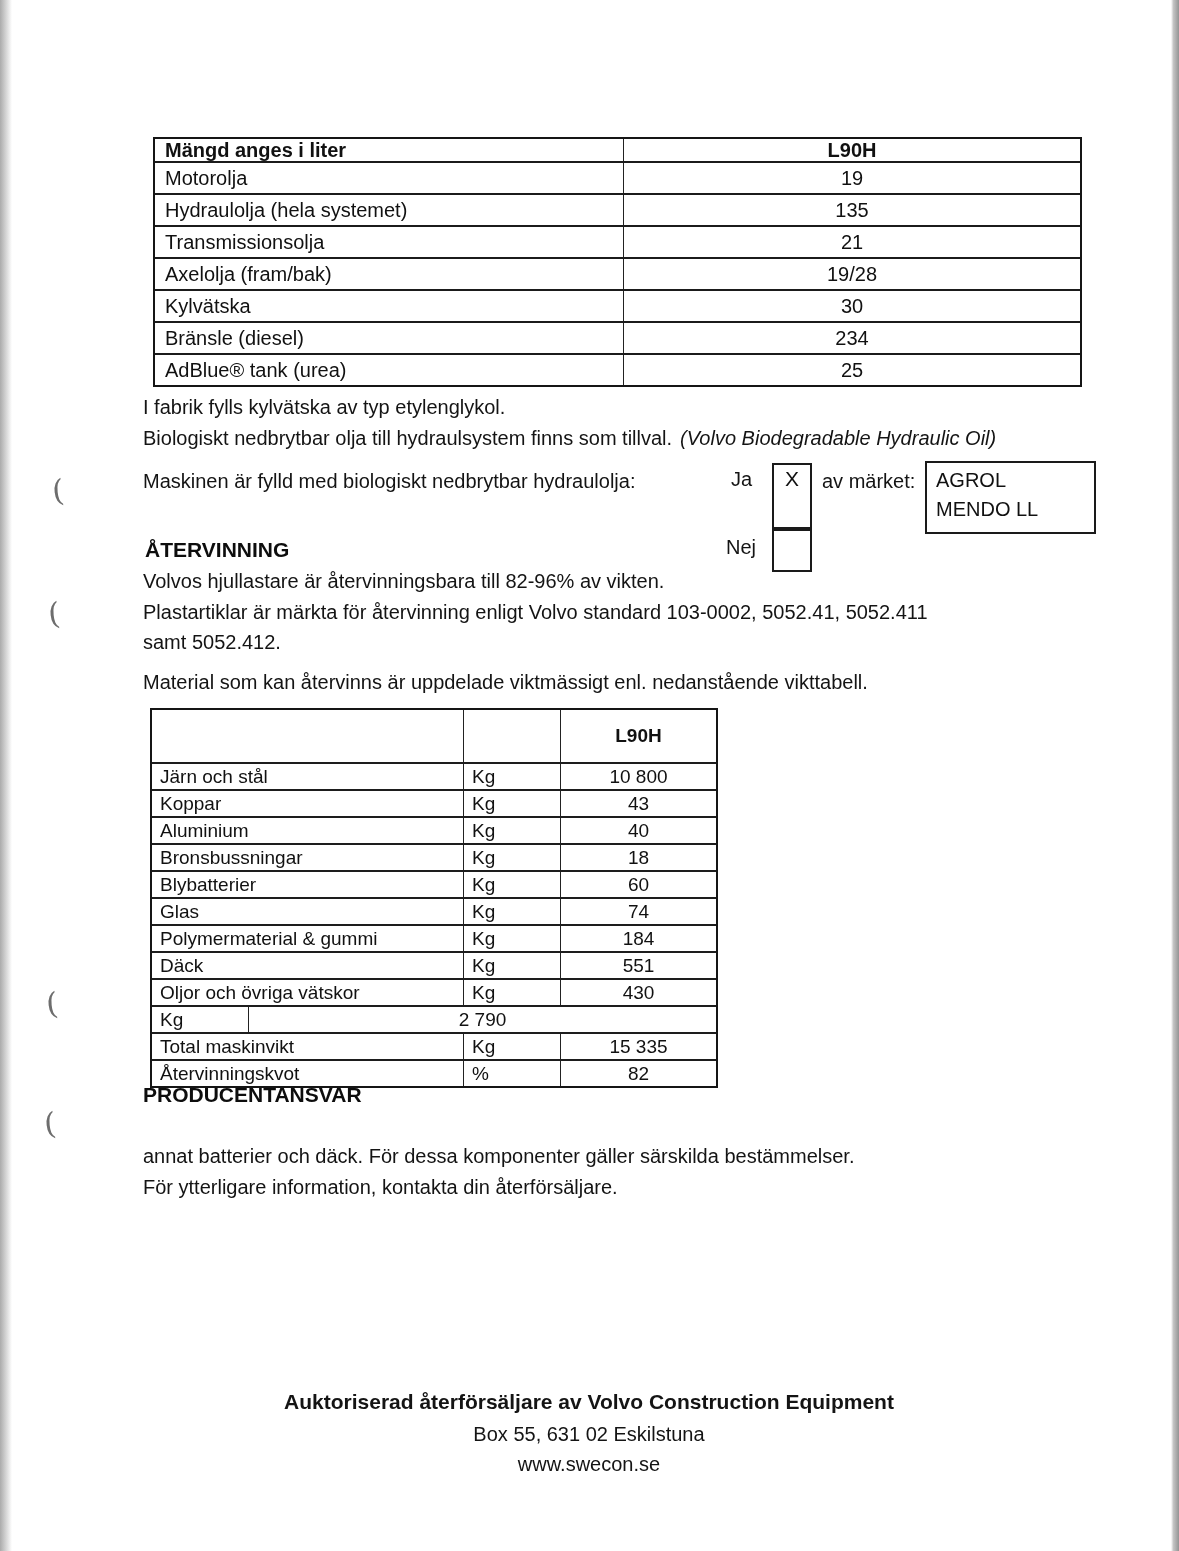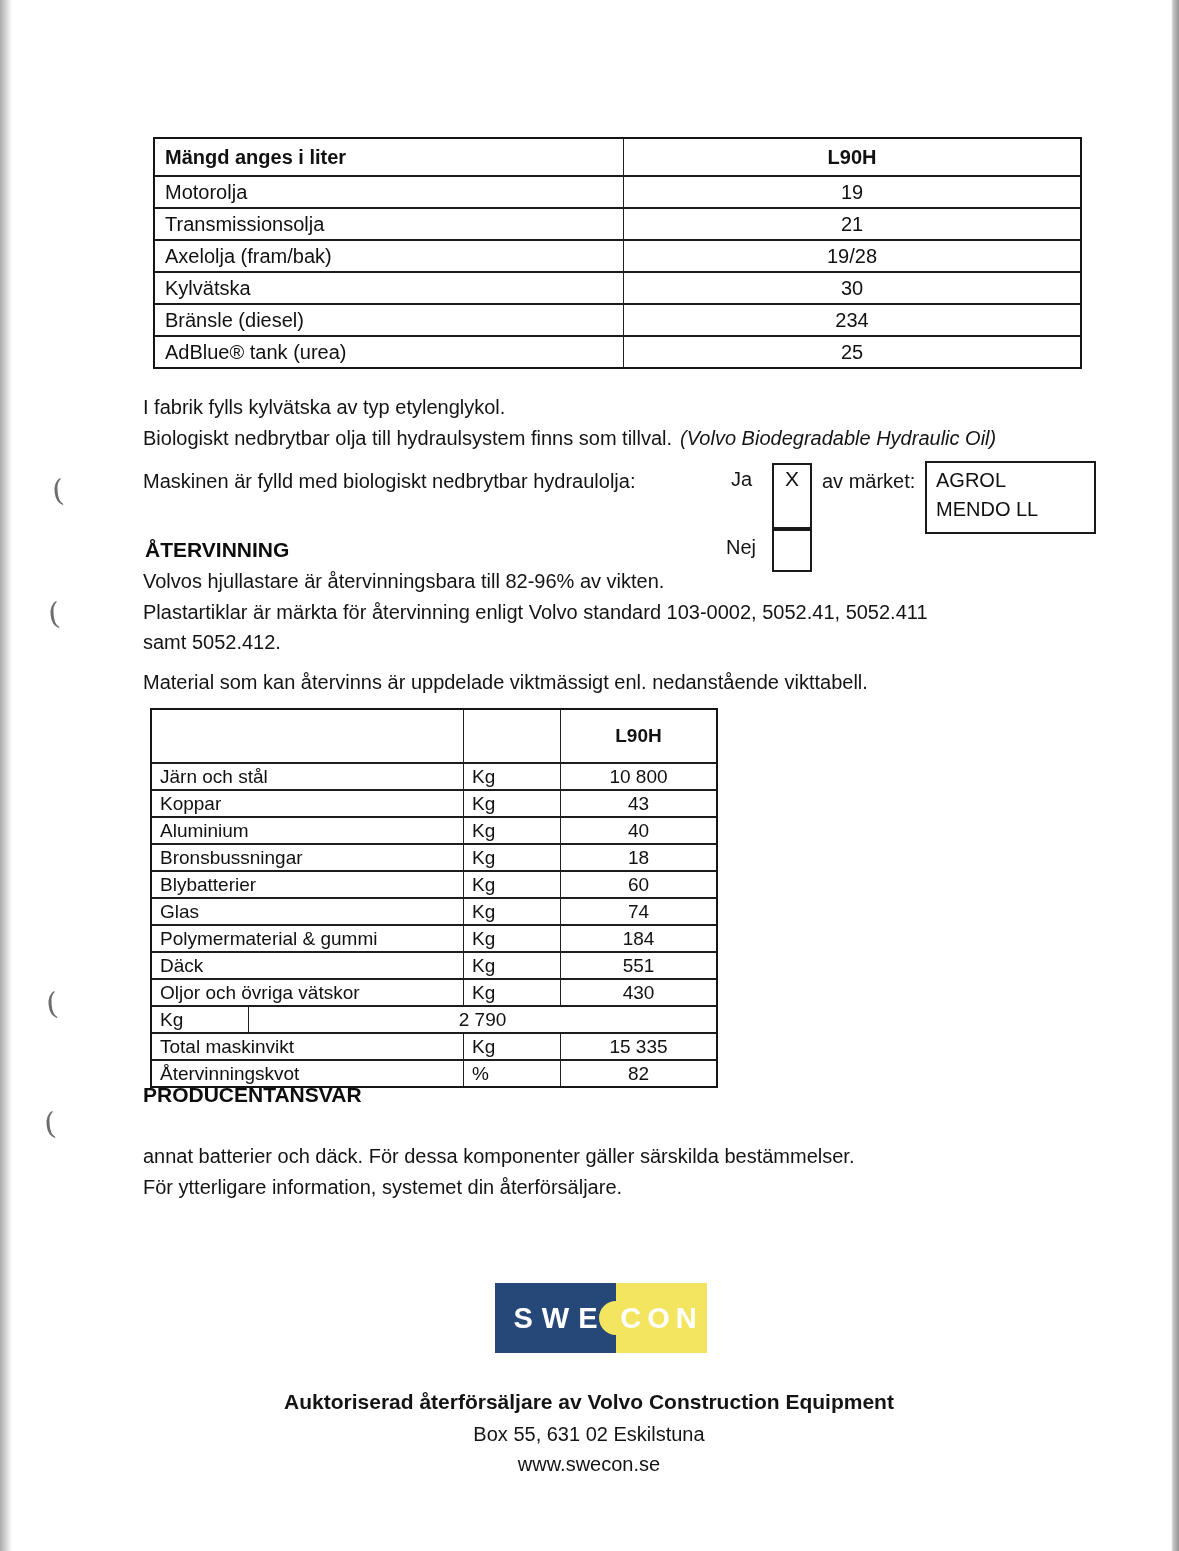--- a/index.html
+++ b/index.html
@@ -21,7 +21,7 @@
   
   .table1{position:absolute;left:153px;top:137px;width:925px;border:2px solid #151515;}
   .t1-row{display:flex;height:30px;border-top:2px solid #1b1b1b;}
-  .t1-row:first-child{border-top:none;height:36px;}
+  .t1-row:first-child{border-top:none;height:22px;}
   .t1-label{width:458px;border-right:1px solid #222;display:flex;align-items:center;
             padding-left:10px;font-size:20px;}
   .t1-value{flex:1;display:flex;align-items:center;justify-content:center;font-size:20px;}

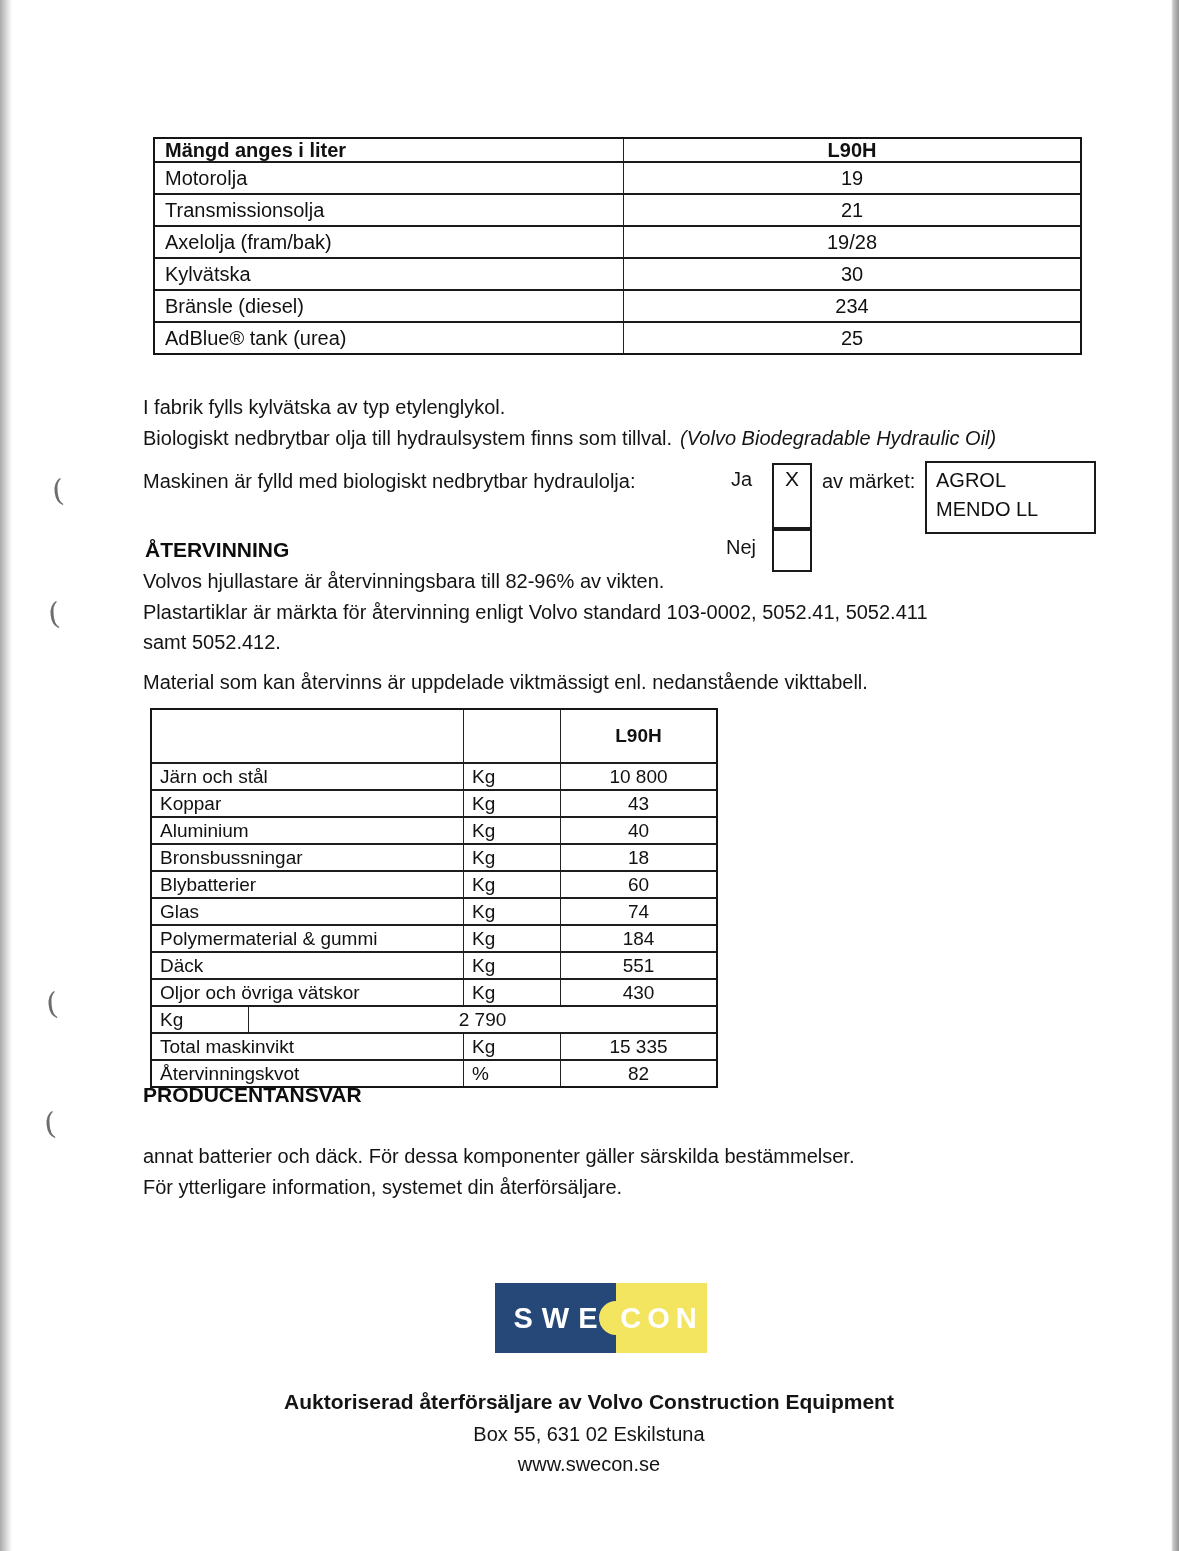--- a/index.html
+++ b/index.html
@@ -80,6 +80,10 @@
       <div class="t1-value">19</div>
     </div>
     <div class="t1-row">
+      <div class="t1-label">Hydraulolja (hela systemet)</div>
+      <div class="t1-value">135</div>
+    </div>
+    <div class="t1-row">
       <div class="t1-label">Transmissionsolja</div>
       <div class="t1-value">21</div>
     </div>

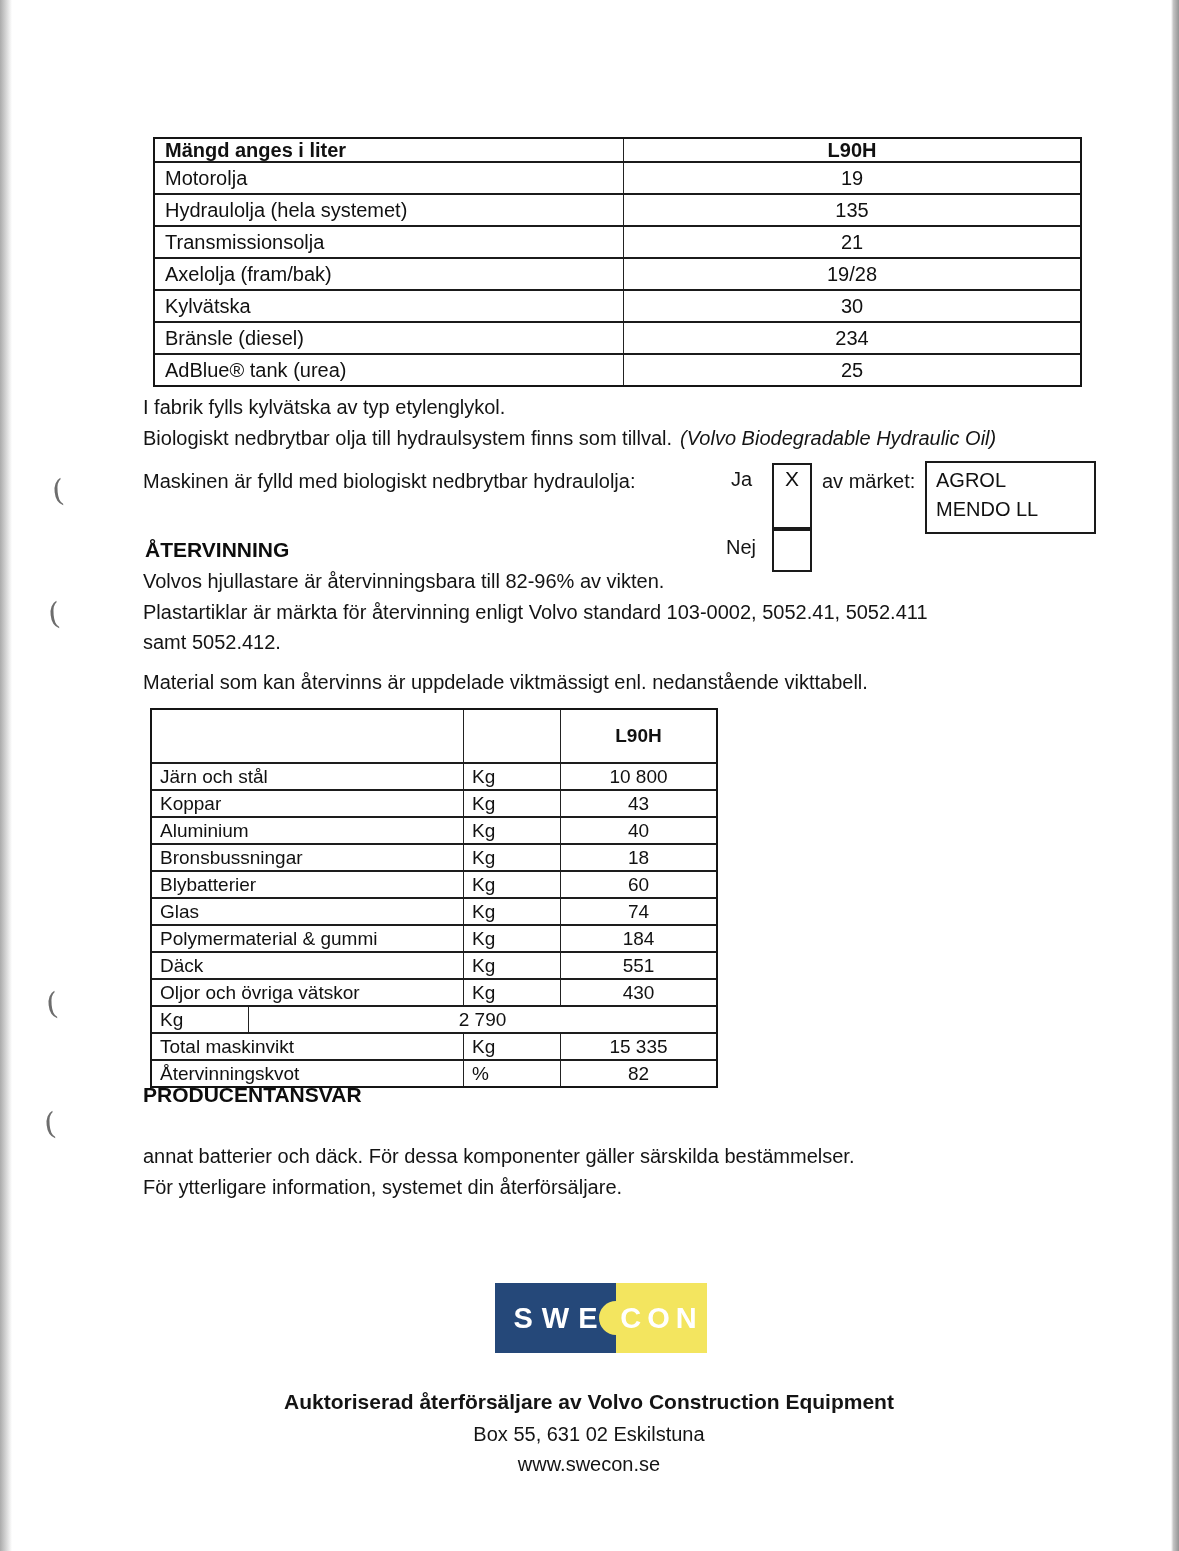--- a/index.html
+++ b/index.html
@@ -196,7 +196,7 @@
 
   <div class="heading" style="left:143px;top:1083px">PRODUCENTANSVAR</div>
   <div class="line" style="left:143px;top:1145px">annat batterier och däck. För dessa komponenter gäller särskilda bestämmelser.</div>
-  <div class="line" style="left:143px;top:1176px">För ytterligare information, systemet din återförsäljare.</div>
+  <div class="line" style="left:143px;top:1176px">För ytterligare information, kontakta din återförsäljare.</div>
 
   <div class="logo">
     <div class="logo-blue">SWE</div>

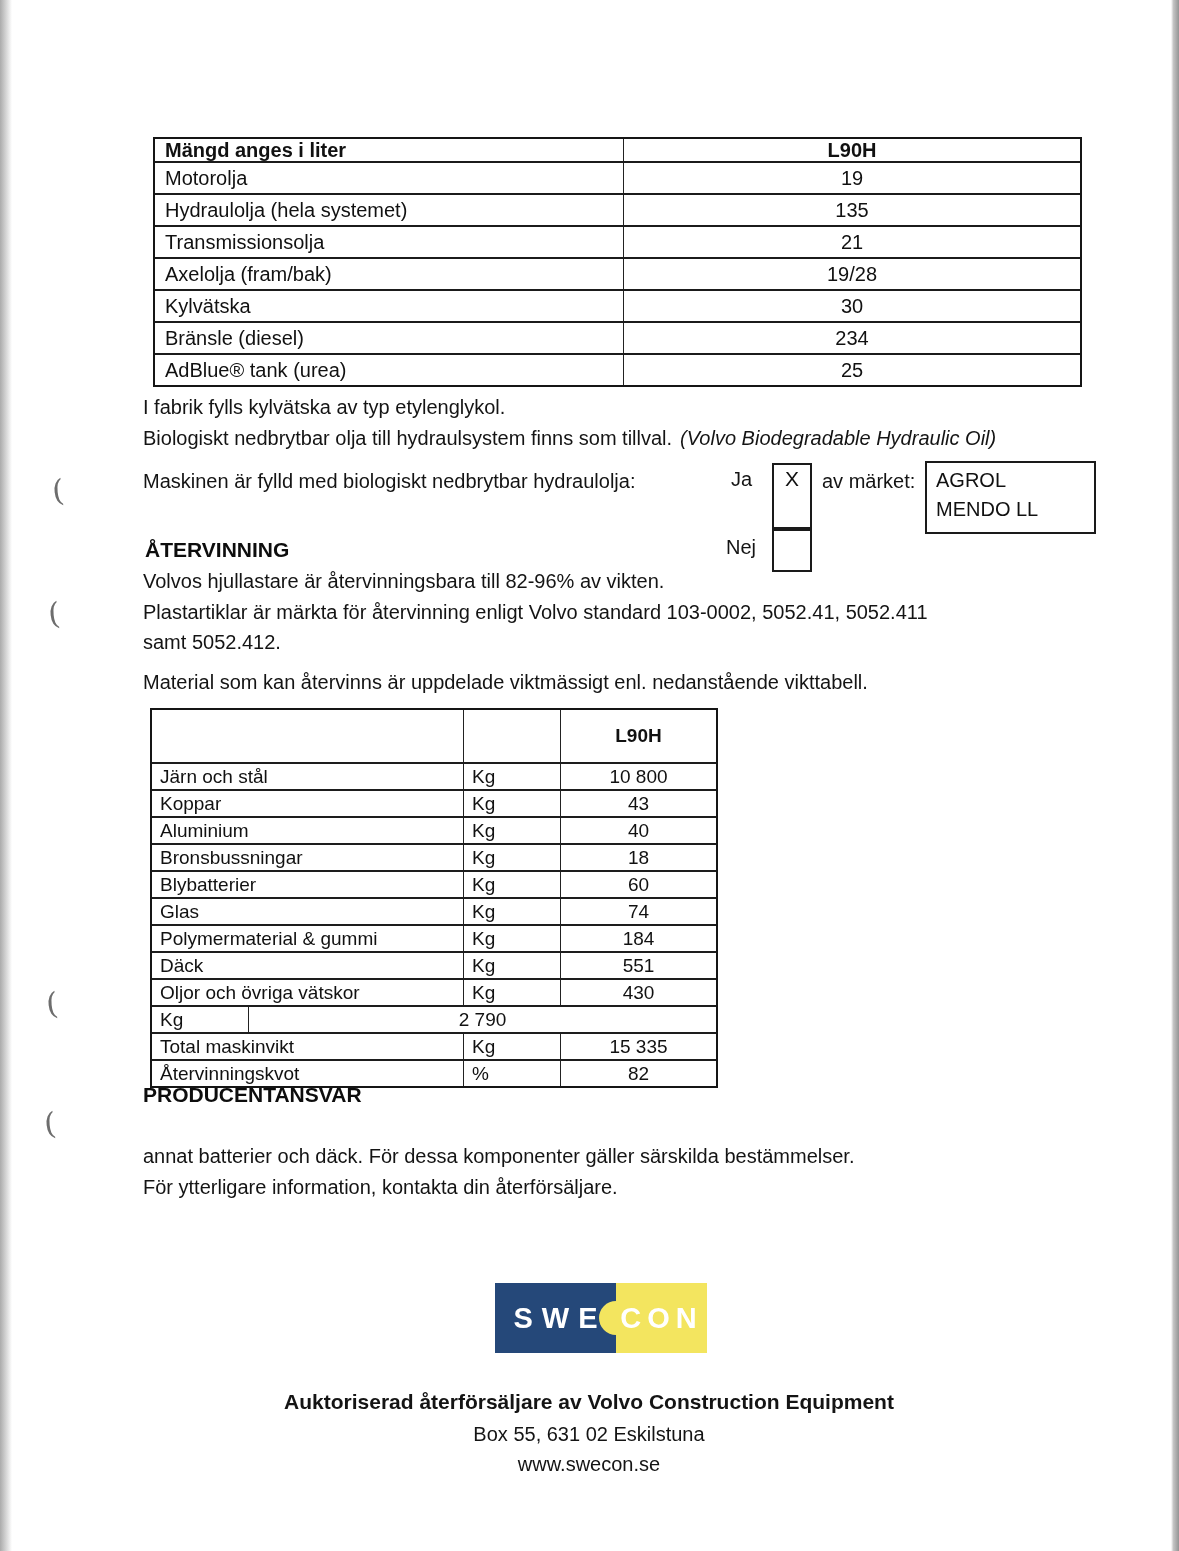--- a/index.html
+++ b/index.html
@@ -198,11 +198,6 @@
   <div class="line" style="left:143px;top:1145px">annat batterier och däck. För dessa komponenter gäller särskilda bestämmelser.</div>
   <div class="line" style="left:143px;top:1176px">För ytterligare information, kontakta din återförsäljare.</div>
 
-  <div class="logo">
-    <div class="logo-blue">SWE</div>
-    <div class="logo-notch"></div>
-    <div class="logo-yellow">CON</div>
-  </div>
 
   <div class="footer-line bold" style="top:1390px;font-size:21px">Auktoriserad återförsäljare av Volvo Construction Equipment</div>
   <div class="footer-line" style="top:1423px">Box 55, 631 02 Eskilstuna</div>

